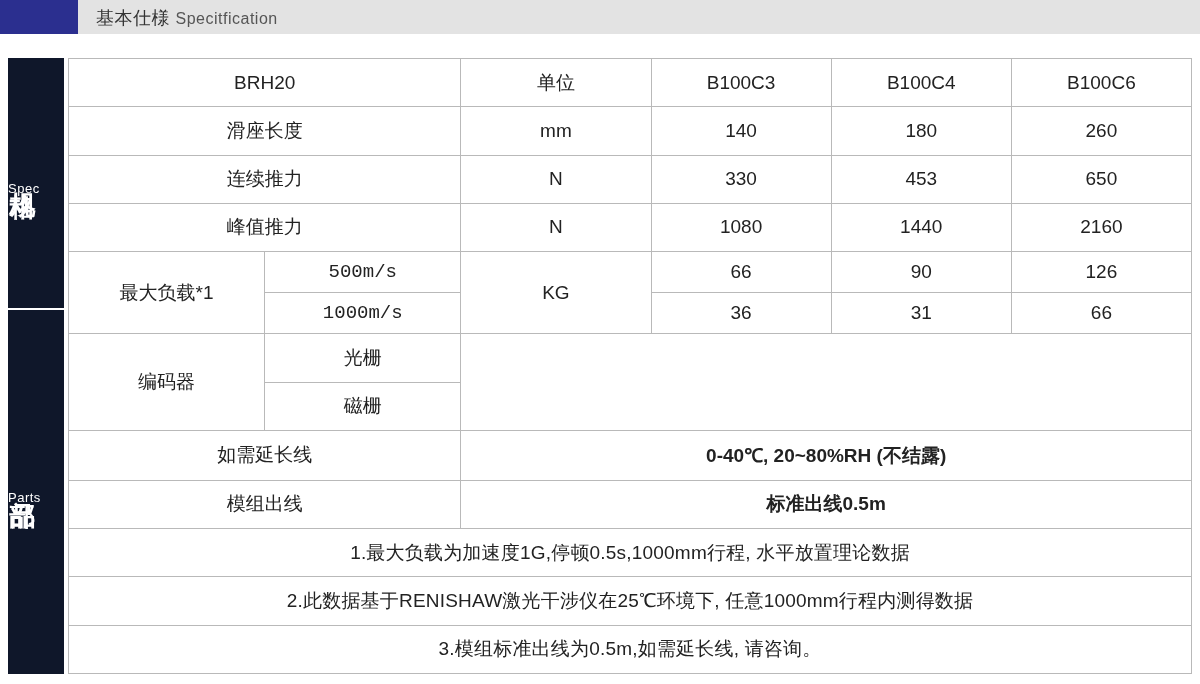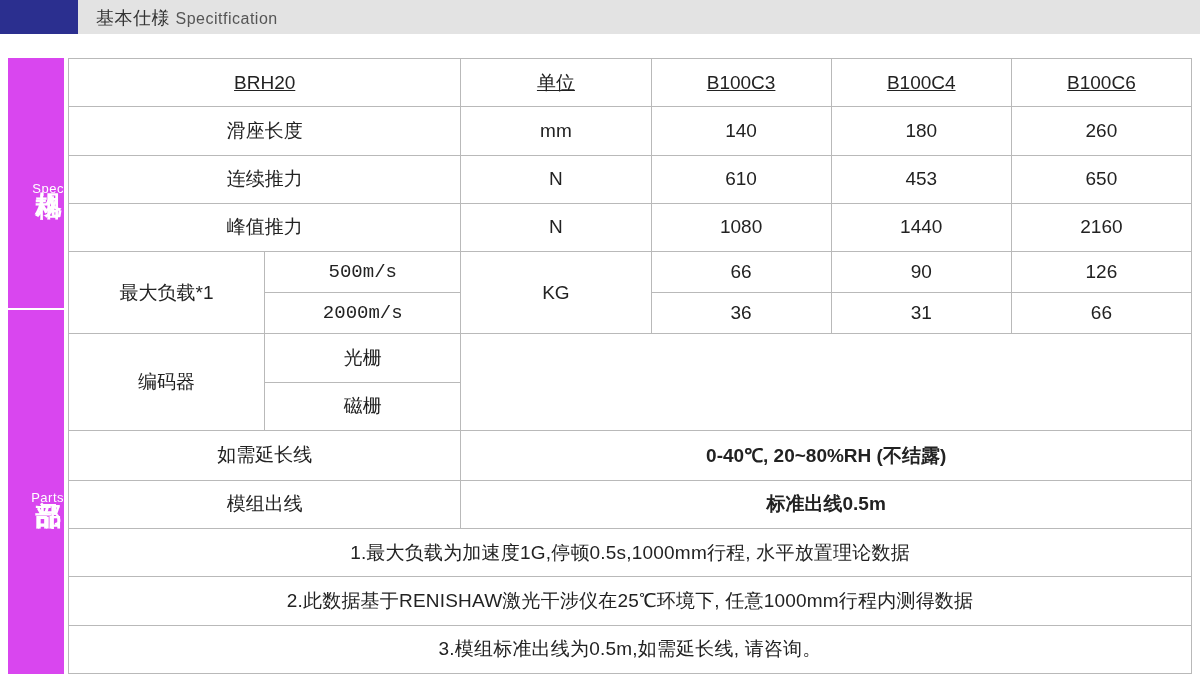--- a/index.html
+++ b/index.html
@@ -116,7 +116,6 @@
   }
   td.head {
     font-size: 21px;
-    text-decoration: underline;
   }
   td.sub {
     font-size: 19px;

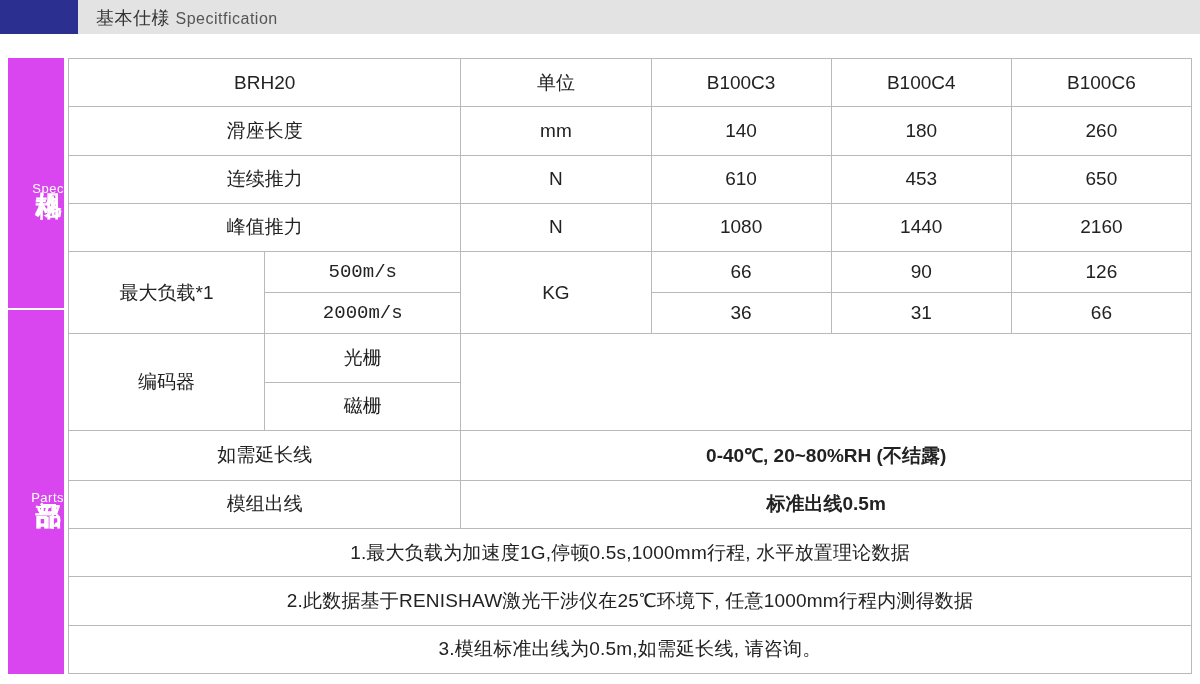--- a/index.html
+++ b/index.html
@@ -62,11 +62,11 @@
     position: absolute;
     left: 8px;
     width: 56px;
-    background: #d946ef;
+    background: #0f172a;
     color: #ffffff;
     display: flex;
     flex-direction: column;
-    align-items: flex-end;
+    align-items: flex-start;
     justify-content: center;
   }
   #vbar-spec {

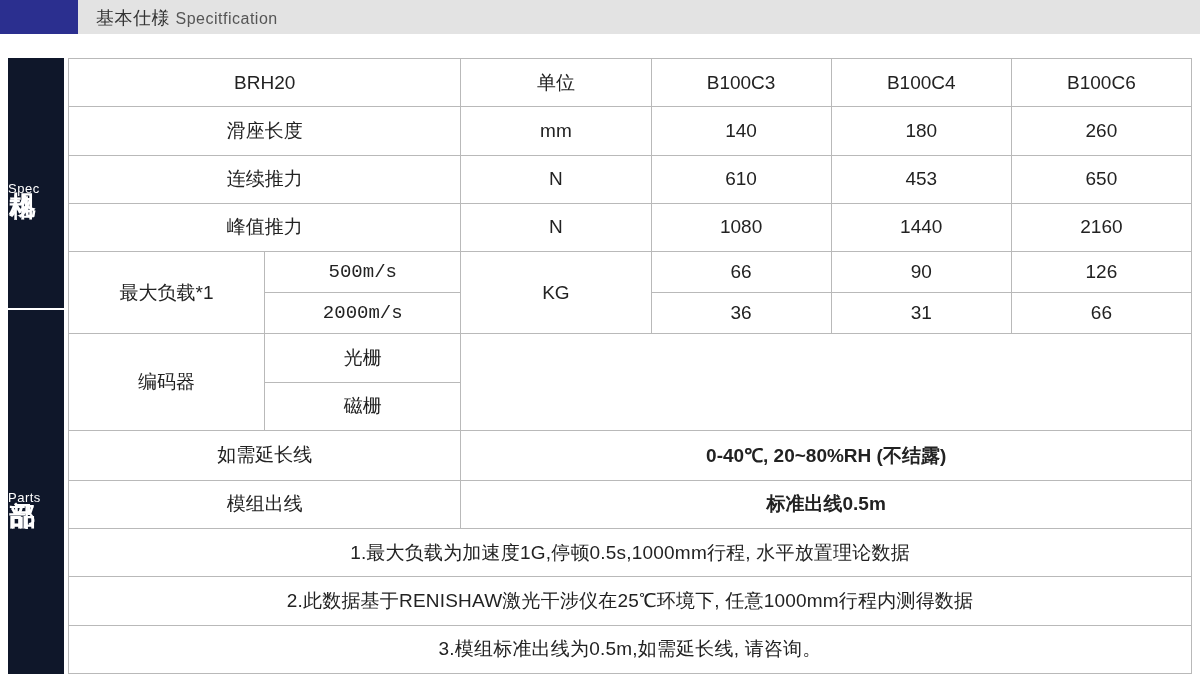--- a/index.html
+++ b/index.html
@@ -190,7 +190,7 @@
         <tr>
           <td colspan="2">连续推力</td>
           <td>N</td>
-          <td>610</td>
+          <td>330</td>
           <td>453</td>
           <td>650</td>
         </tr>

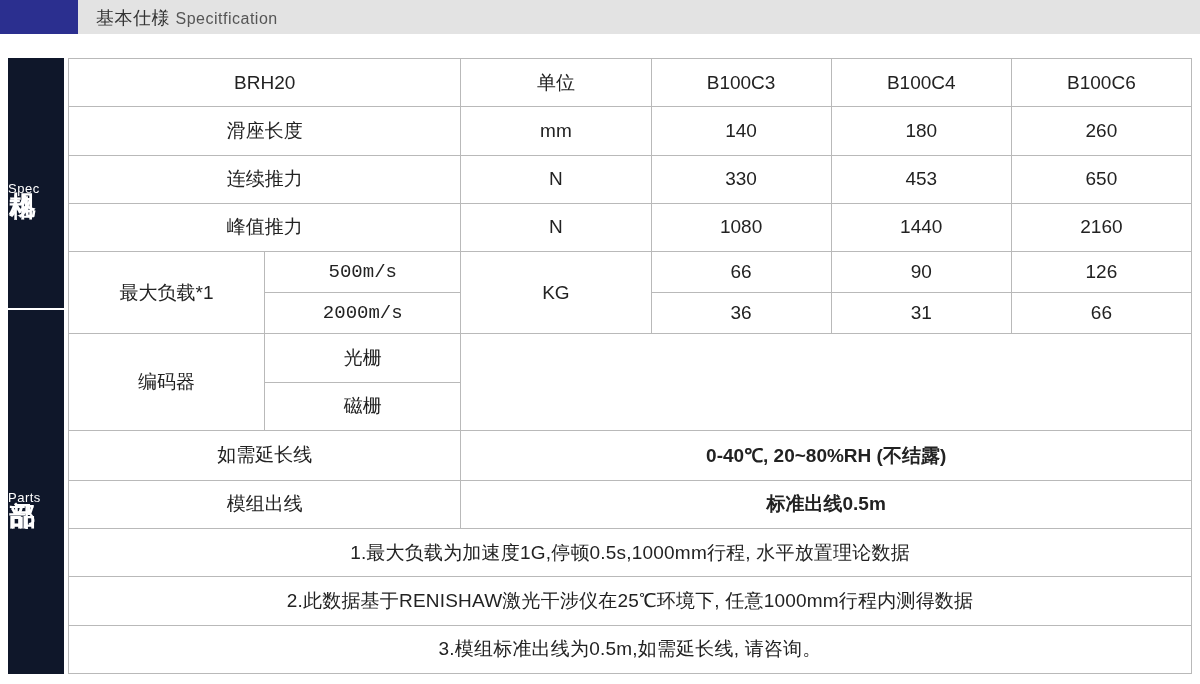--- a/index.html
+++ b/index.html
@@ -213,7 +213,7 @@
         </tr>
 
         <tr>
-          <td class="sub">2000m/s</td>
+          <td class="sub">1000m/s</td>
           <td>36</td>
           <td>31</td>
           <td>66</td>

